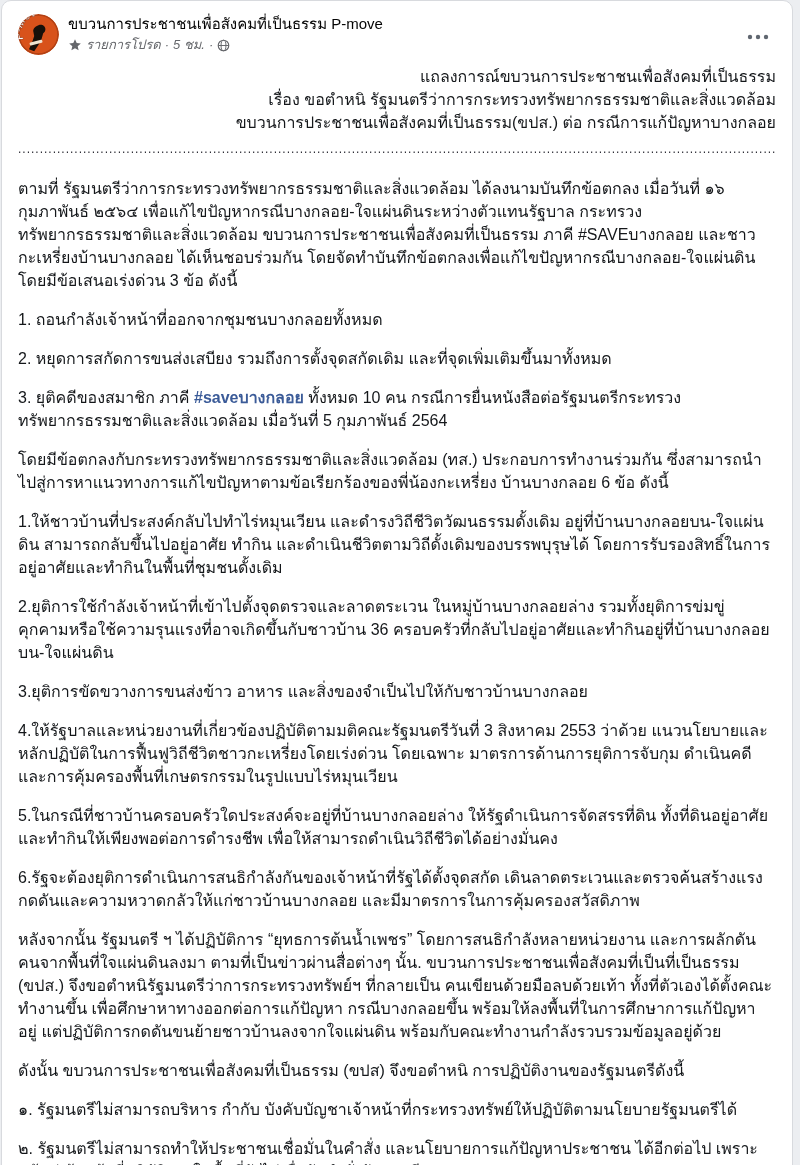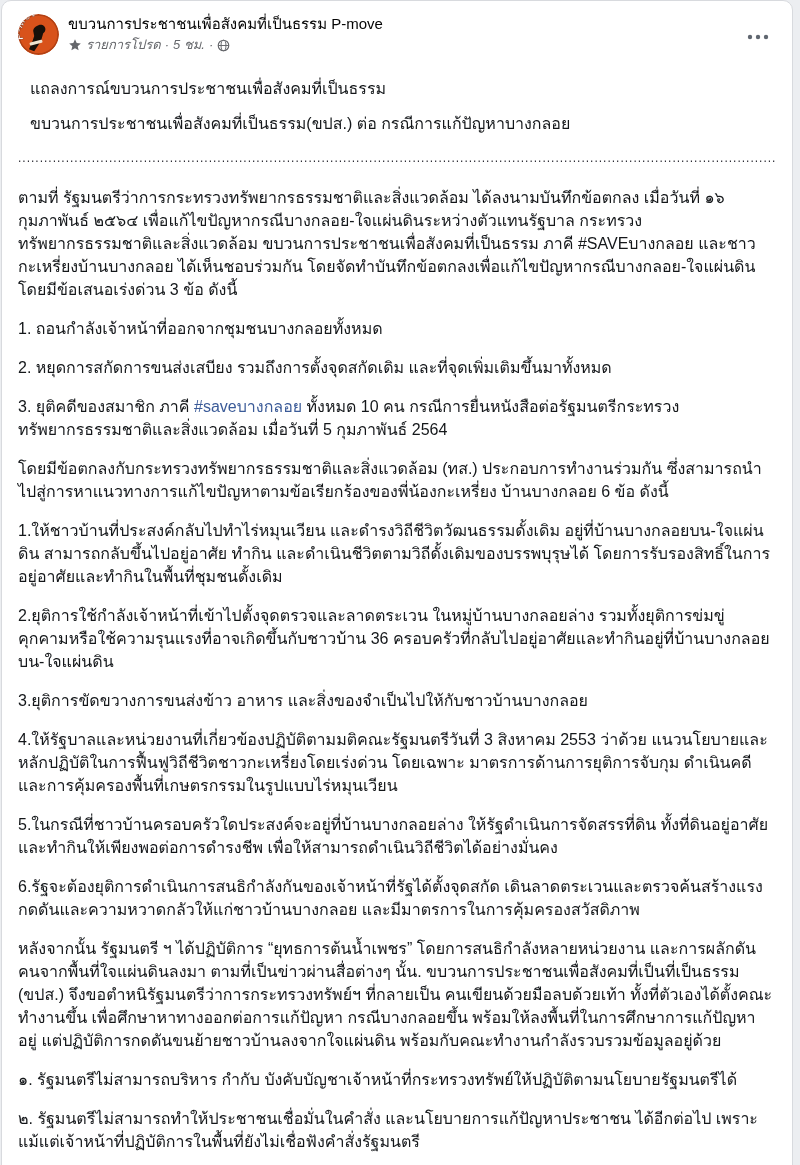--- a/index.html
+++ b/index.html
@@ -19,7 +19,7 @@
   .more-btn{position:absolute;right:18px;top:24px;width:32px;height:24px;display:flex;align-items:center;justify-content:center;border-radius:6px;cursor:pointer;}
   
   .post-body{padding:4px 16px 20px 16px;font-size:16px;line-height:23px;color:#14171a;}
-  .line{margin:12px;}
+  .line{margin:0;text-align:right;}
   .para{margin:16px 0 9px 0;white-space:pre-wrap;}
   .dots-row{overflow:hidden;white-space:nowrap;font-size:12px;letter-spacing:1px;color:#2b2b33;margin:4px 0 10px 0;}
   .hashtag{color:#3b5b98;text-decoration:none;cursor:pointer;}

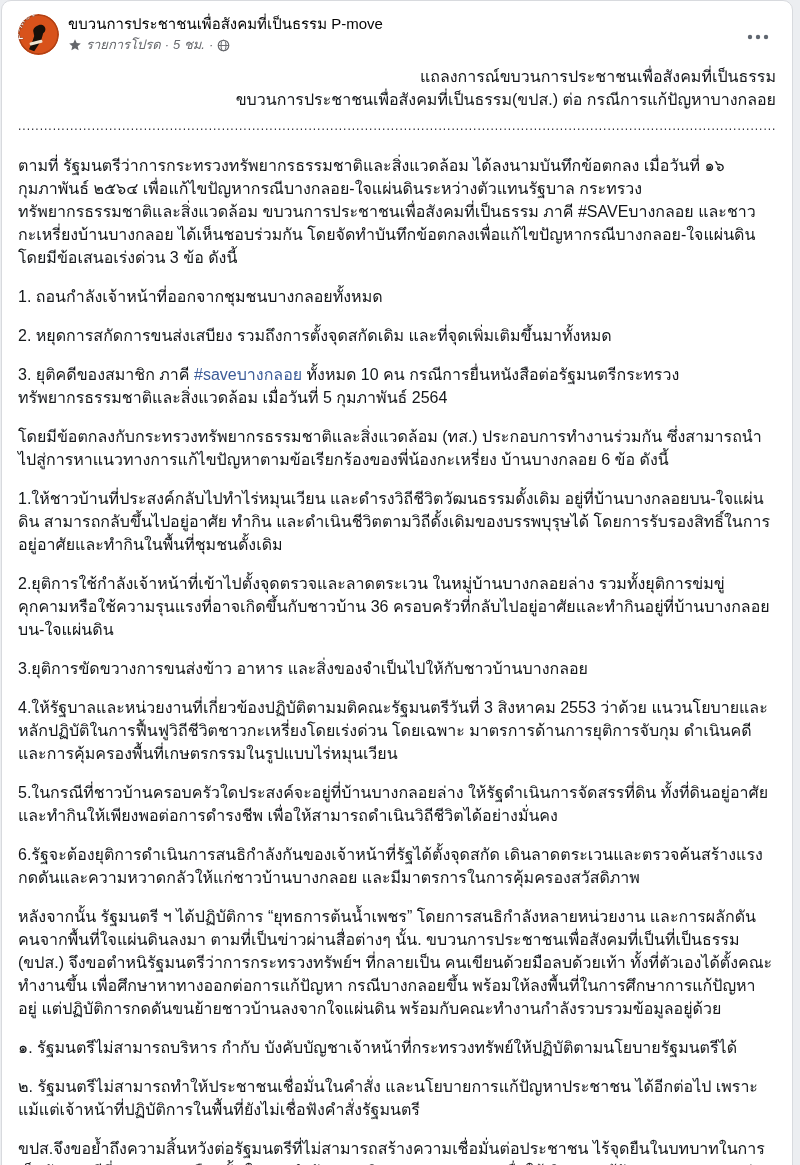--- a/index.html
+++ b/index.html
@@ -80,6 +80,7 @@
 
     <div class="intro">
       <div class="line">แถลงการณ์ขบวนการประชาชนเพื่อสังคมที่เป็นธรรม</div>
+      <div class="line">เรื่อง ขอตำหนิ รัฐมนตรีว่าการกระทรวงทรัพยากรธรรมชาติและสิ่งแวดล้อม</div>
       <div class="line">ขบวนการประชาชนเพื่อสังคมที่เป็นธรรม(ขปส.) ต่อ กรณีการแก้ปัญหาบางกลอย</div>
     </div>
 

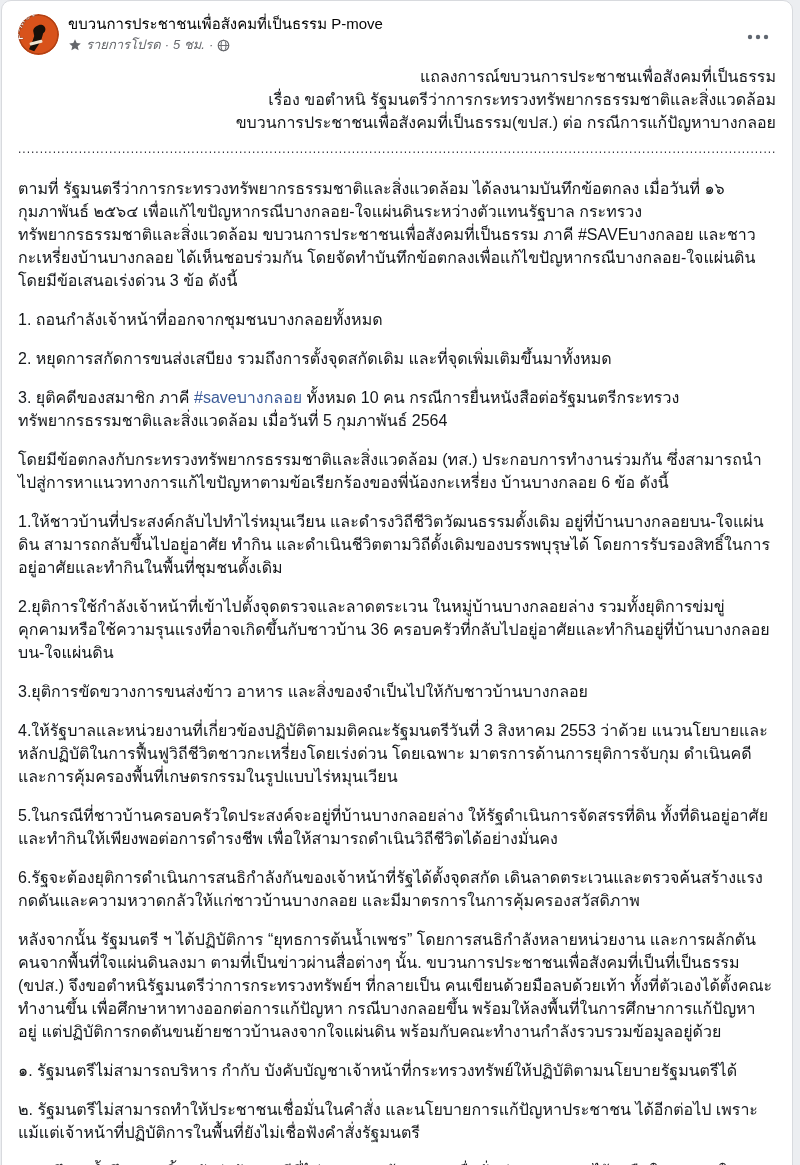--- a/index.html
+++ b/index.html
@@ -22,7 +22,7 @@
   .line{margin:0;text-align:right;}
   .para{margin:16px 0 9px 0;white-space:pre-wrap;}
   .dots-row{overflow:hidden;white-space:nowrap;font-size:12px;letter-spacing:1px;color:#2b2b33;margin:4px 0 10px 0;}
-  .hashtag{color:#3b5b98;text-decoration:none;cursor:pointer;}
+  .hashtag{color:#3b5b98;text-decoration:none;cursor:pointer;font-weight:bold;}
 </style>
 </head>
 <body>

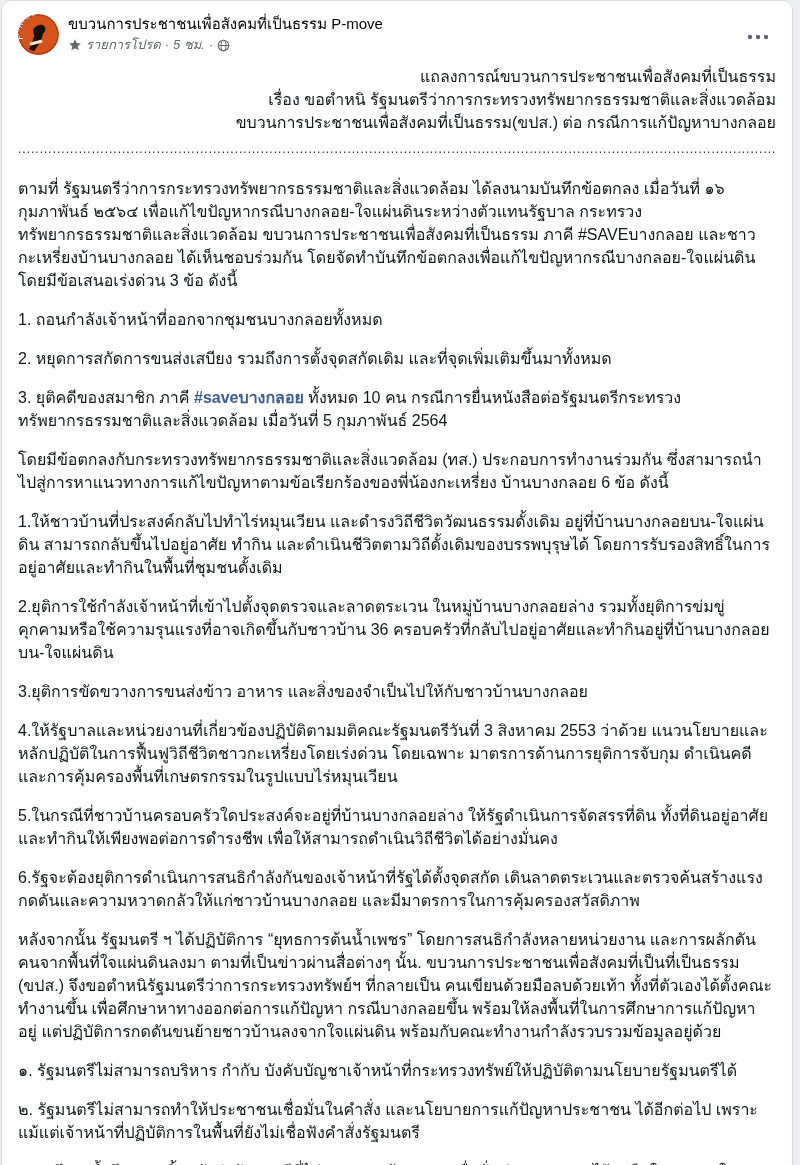--- a/index.html
+++ b/index.html
@@ -104,6 +104,7 @@
 
     <div class="para">หลังจากนั้น รัฐมนตรี ฯ ได้ปฏิบัติการ “ยุทธการต้นน้ำเพชร” โดยการสนธิกำลังหลายหน่วยงาน และการผลักดันคนจากพื้นที่ใจแผ่นดินลงมา ตามที่เป็นข่าวผ่านสื่อต่างๆ นั้น. ขบวนการประชาชนเพื่อสังคมที่เป็นที่เป็นธรรม (ขปส.) จึงขอตำหนิรัฐมนตรีว่าการกระทรวงทรัพย์ฯ ที่กลายเป็น คนเขียนด้วยมือลบด้วยเท้า ทั้งที่ตัวเองได้ตั้งคณะทำงานขึ้น เพื่อศึกษาหาทางออกต่อการแก้ปัญหา กรณีบางกลอยขึ้น พร้อมให้ลงพื้นที่ในการศึกษาการแก้ปัญหา อยู่ แต่ปฏิบัติการกดดันขนย้ายชาวบ้านลงจากใจแผ่นดิน พร้อมกับคณะทำงานกำลังรวบรวมข้อมูลอยู่ด้วย</div>
 
+    <div class="para">ดังนั้น ขบวนการประชาชนเพื่อสังคมที่เป็นธรรม (ขปส) จึงขอตำหนิ การปฏิบัติงานของรัฐมนตรีดังนี้</div>
 
     <div class="para">๑. รัฐมนตรีไม่สามารถบริหาร กำกับ บังคับบัญชาเจ้าหน้าที่กระทรวงทรัพย์ให้ปฏิบัติตามนโยบายรัฐมนตรีได้</div>
     <div class="para">๒. รัฐมนตรีไม่สามารถทำให้ประชาชนเชื่อมั่นในคำสั่ง และนโยบายการแก้ปัญหาประชาชน ได้อีกต่อไป เพราะแม้แต่เจ้าหน้าที่ปฏิบัติการในพื้นที่ยังไม่เชื่อฟังคำสั่งรัฐมนตรี</div>

